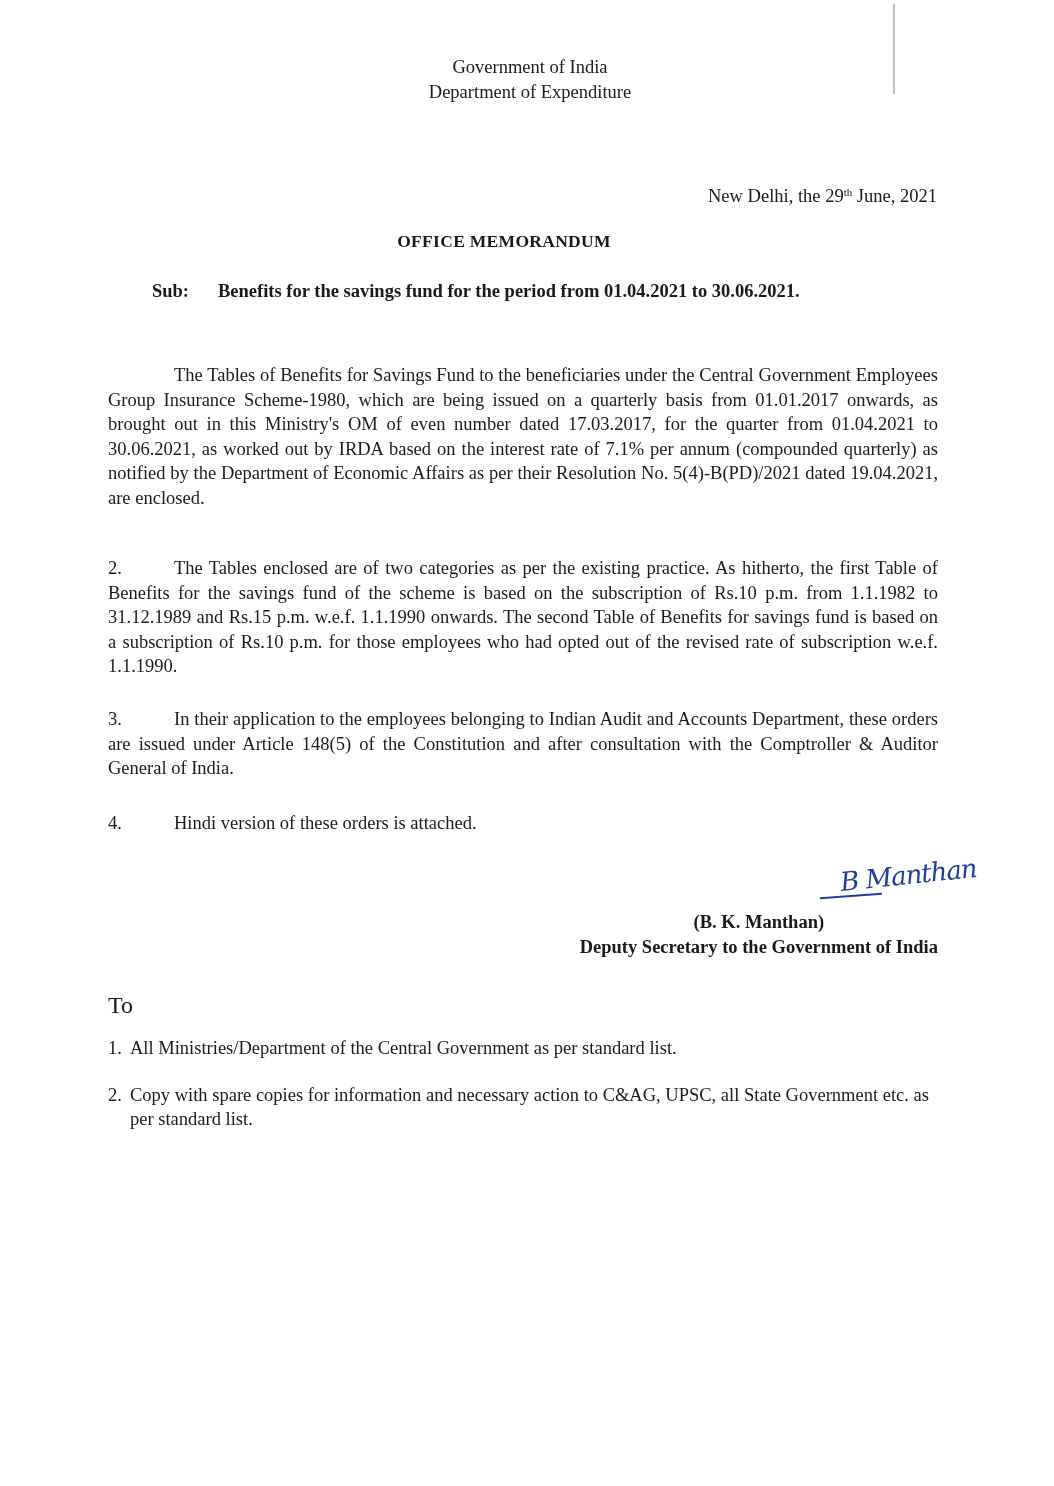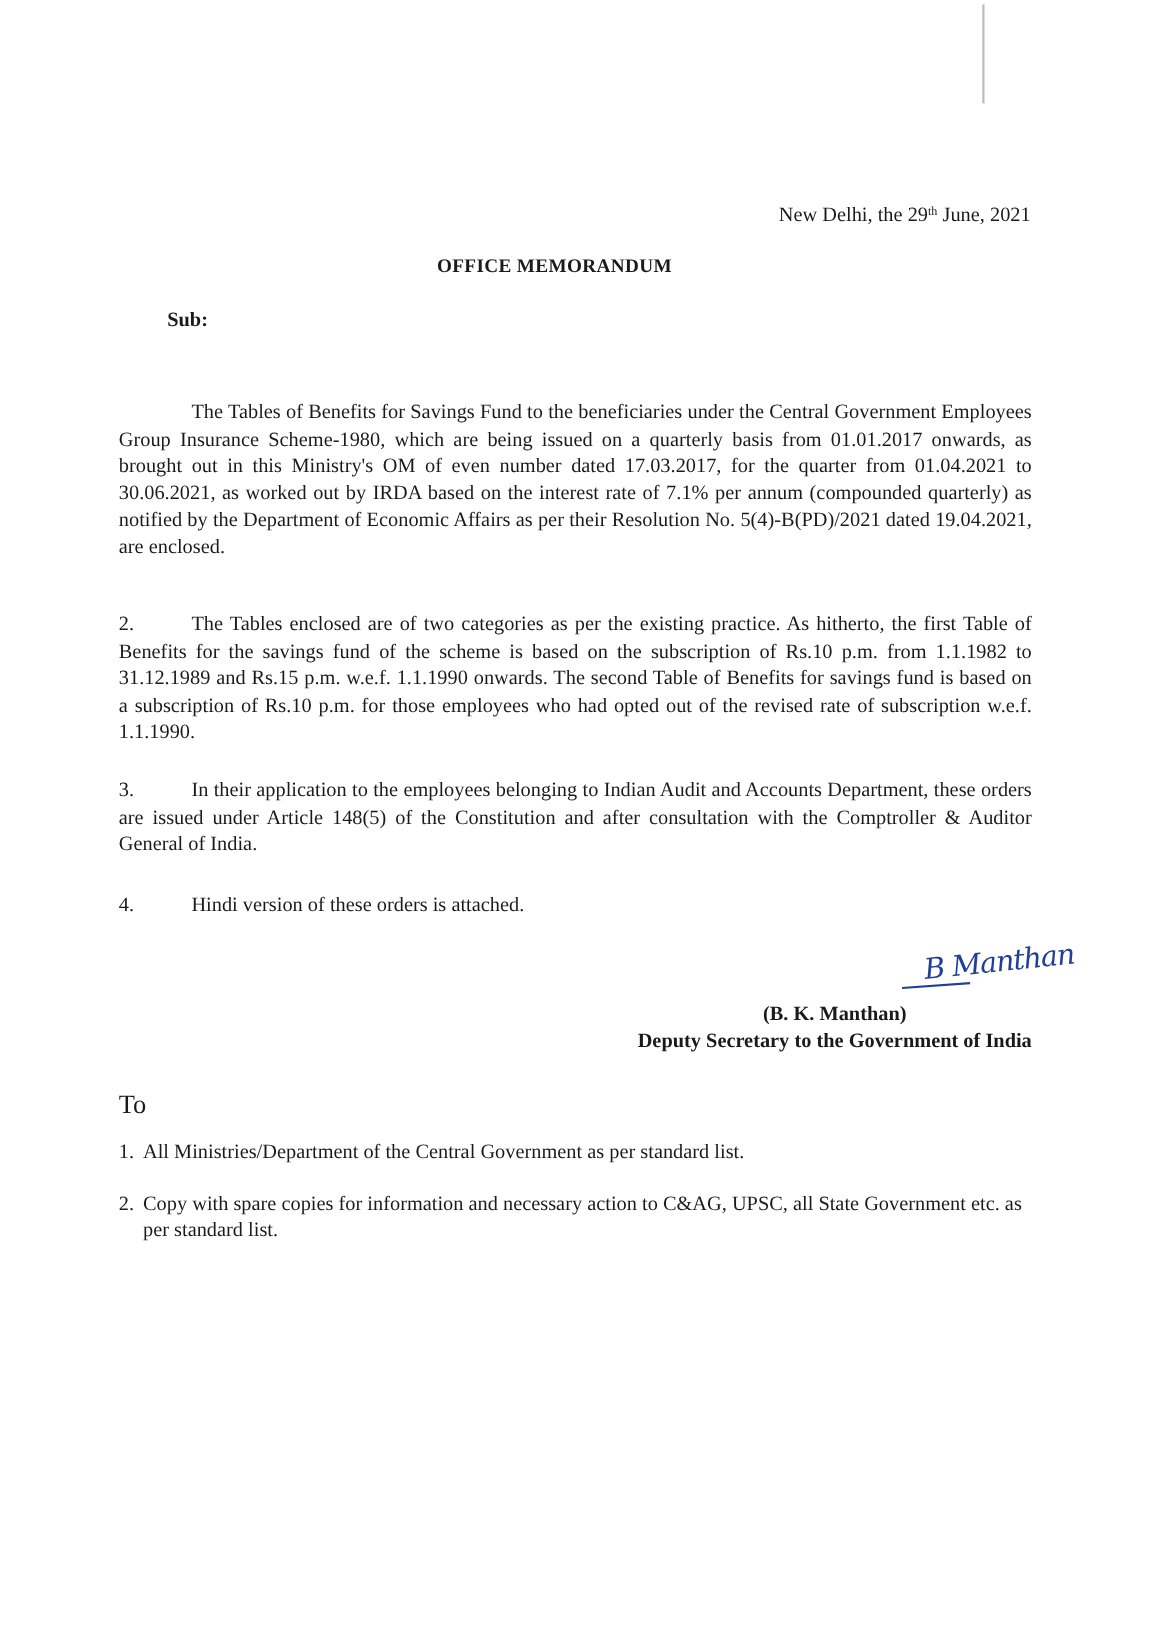--- a/index.html
+++ b/index.html
@@ -73,6 +73,7 @@
 <div class="scan-line"></div>
 
 <div class="header-block">
+  <div>Government of India</div>
 </div>
 
 <div class="date-line"><span>New Delhi, the 29</span><sup>th</sup><span> June, 2021</span></div>

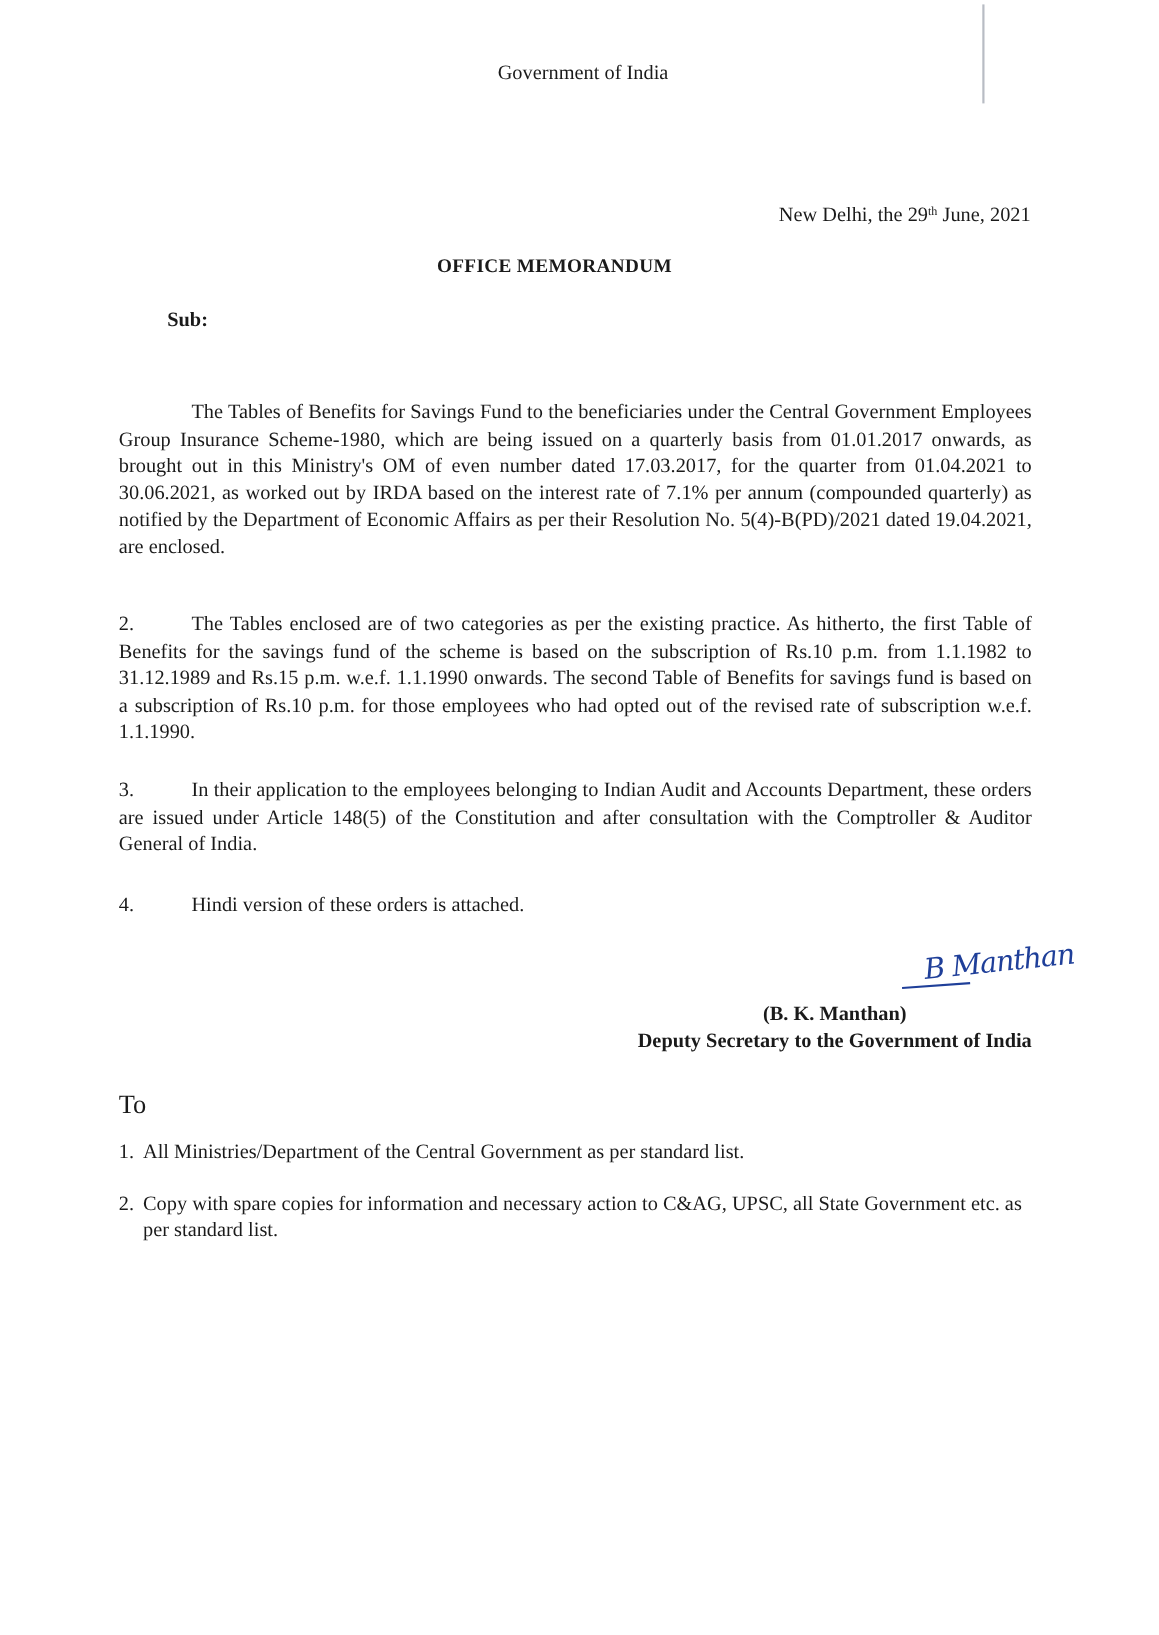--- a/index.html
+++ b/index.html
@@ -74,6 +74,7 @@
 
 <div class="header-block">
   <div>Government of India</div>
+  <div>Department of Expenditure</div>
 </div>
 
 <div class="date-line"><span>New Delhi, the 29</span><sup>th</sup><span> June, 2021</span></div>

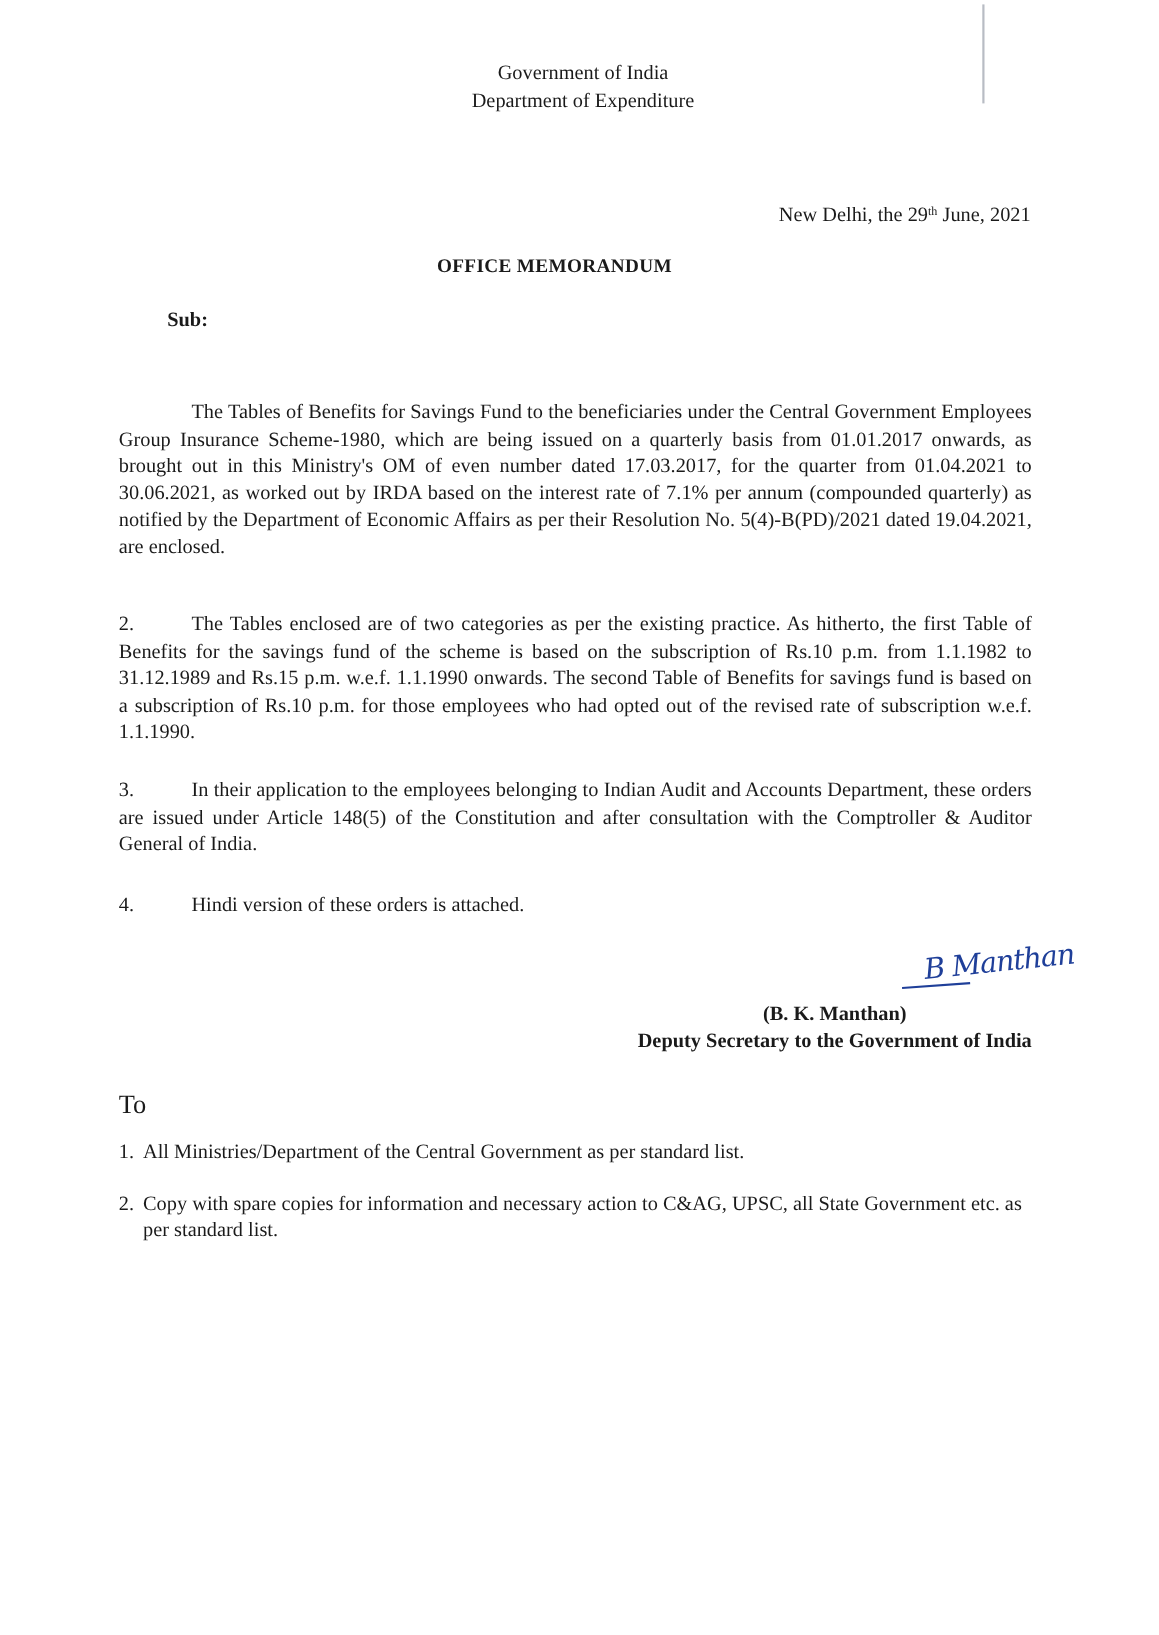--- a/index.html
+++ b/index.html
@@ -84,6 +84,7 @@
 <div class="subject">
   <div class="sub-label">Sub:</div>
   <div class="sub-text">
+    <span>Benefits for the savings fund for the period from 01.04.2021 to 30.06.2021.</span>
   </div>
 </div>
 

